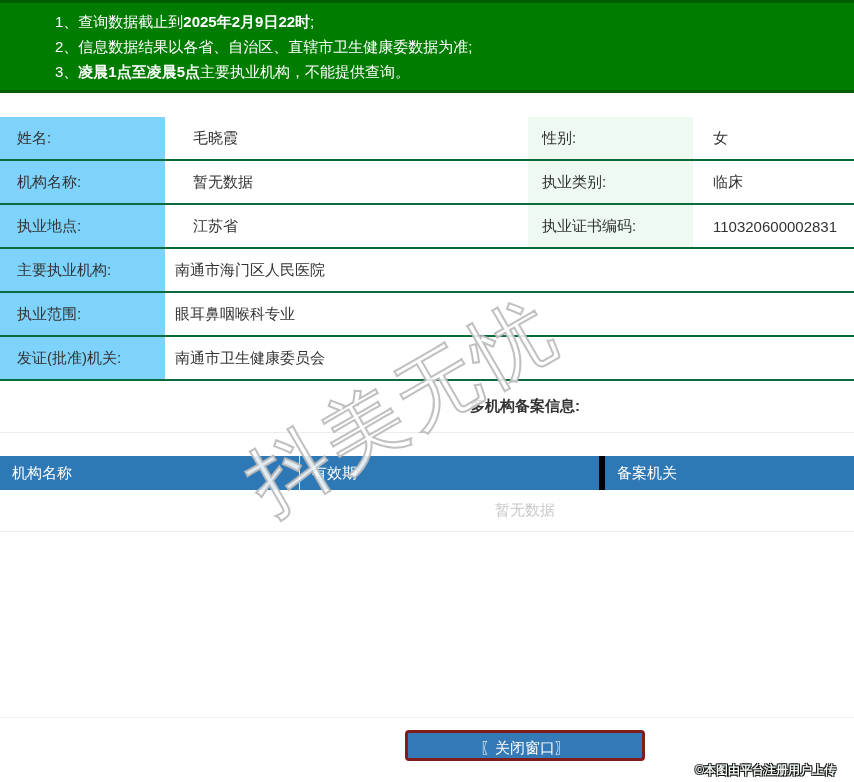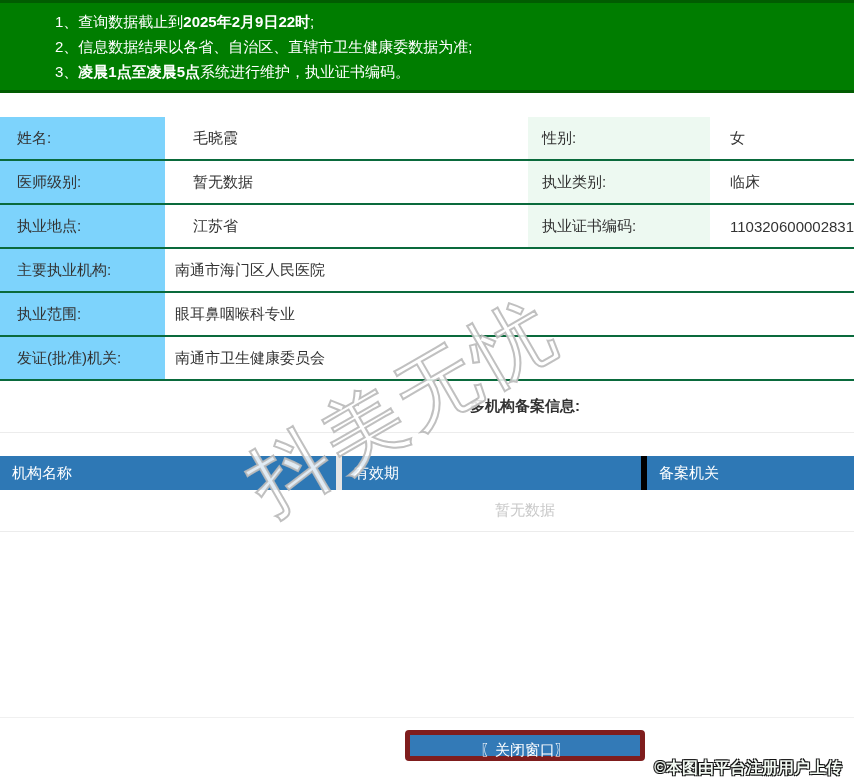--- a/index.html
+++ b/index.html
@@ -123,7 +123,7 @@
       <span>2、</span><span>信息数据结果以各省、自治区、直辖市卫生健康委数据为准;</span><span class="seg-bold"></span><span></span>
     </div>
     <div class="notice-line">
-      <span>3、</span><span></span><span class="seg-bold">凌晨1点至凌晨5点</span><span>系统进行维护，执业证书编码。</span>
+      <span>3、</span><span></span><span class="seg-bold">凌晨1点至凌晨5点</span><span>主要执业机构，不能提供查询。</span>
     </div>
   </div>
 

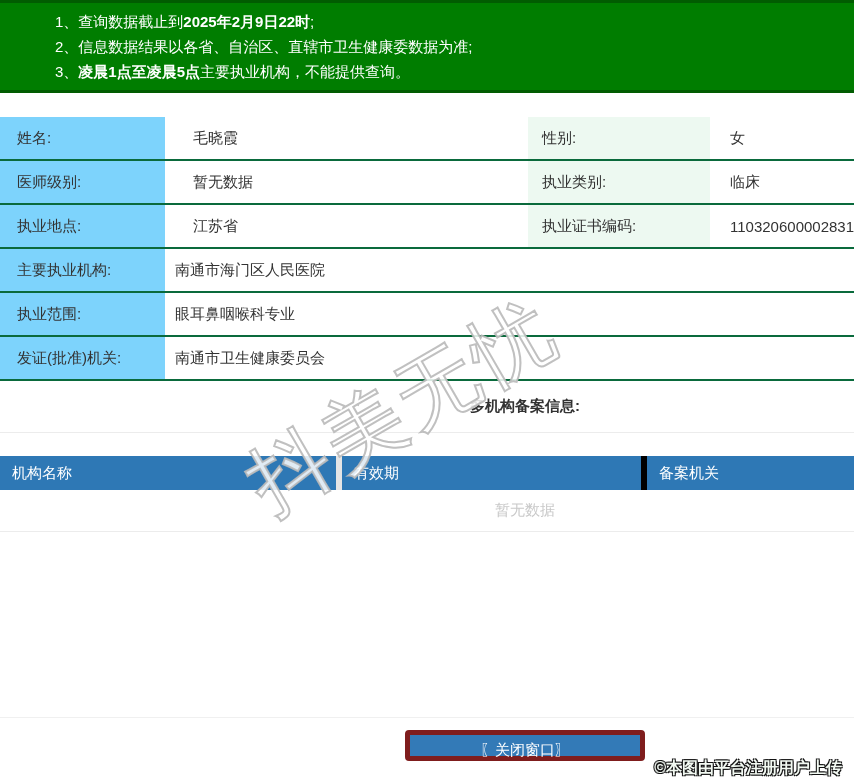--- a/index.html
+++ b/index.html
@@ -37,7 +37,7 @@
   .cell { display: flex; align-items: center; }
   .cell-label1 { width: 165px; background: #7dd3fc; padding-left: 17px; }
   .cell-value1 { width: 363px; padding-left: 28px; }
-  .cell-label2 { width: 182px; background: #edf9f1; padding-left: 14px; }
+  .cell-label2 { width: 165px; background: #edf9f1; padding-left: 14px; }
   .cell-value2 { flex: 1; padding-left: 20px; }
   .cell-value-wide { flex: 1; padding-left: 10px; }
 

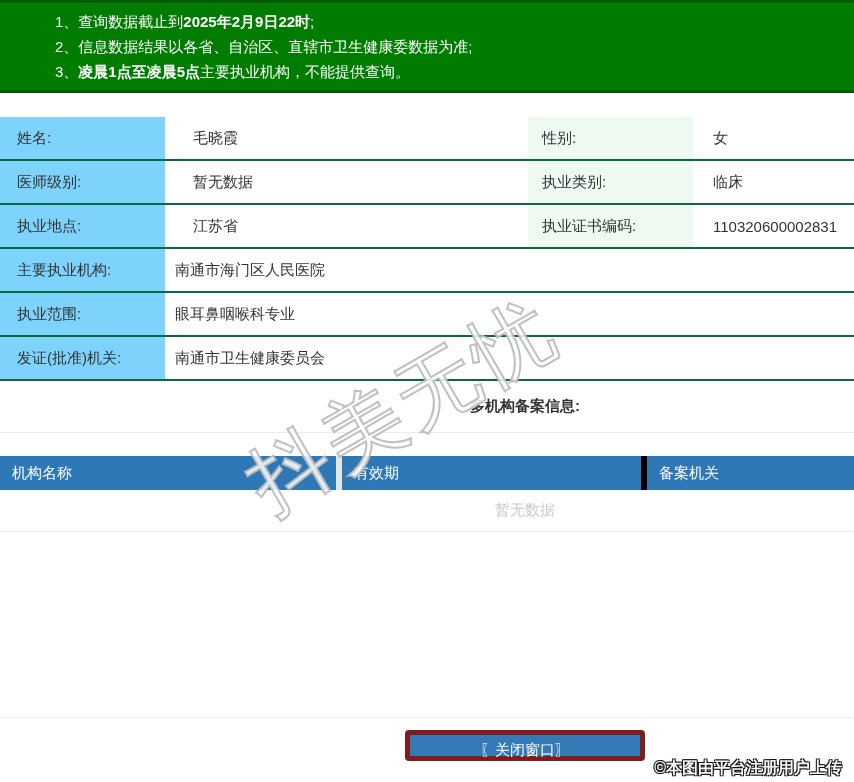--- a/index.html
+++ b/index.html
@@ -137,7 +137,7 @@
     </div>
 
     <div class="info-row">
-      <div class="cell cell-label1">医师级别:</div>
+      <div class="cell cell-label1">机构名称:</div>
       <div class="cell cell-value1">暂无数据</div>
       <div class="cell cell-label2">执业类别:</div>
       <div class="cell cell-value2">临床</div>

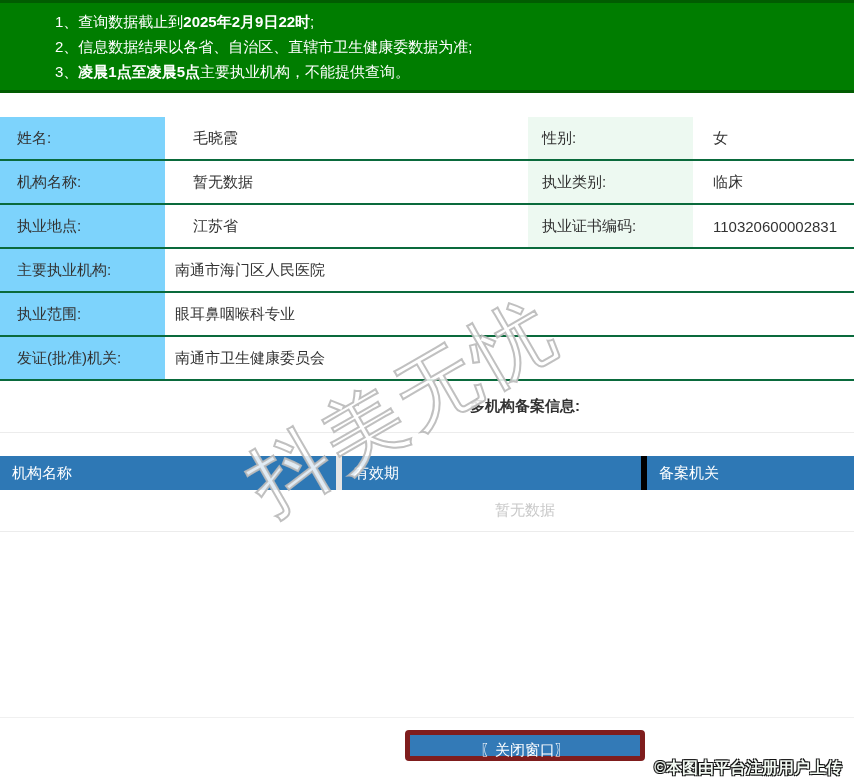--- a/index.html
+++ b/index.html
@@ -58,7 +58,7 @@
     color: #ffffff; font-size: 15px;
   }
   .backup-col { display: flex; align-items: center; padding-left: 12px; }
-  .backup-col-1 { width: 342px; border-right: 6px solid #e5e5e5; }
+  .backup-col-1 { width: 300px; border-right: 1px solid #e5e5e5; }
   .backup-col-2 { width: 305px; border-right: 6px solid #000000; }
   .backup-col-3 { flex: 1; }
   .empty-row {

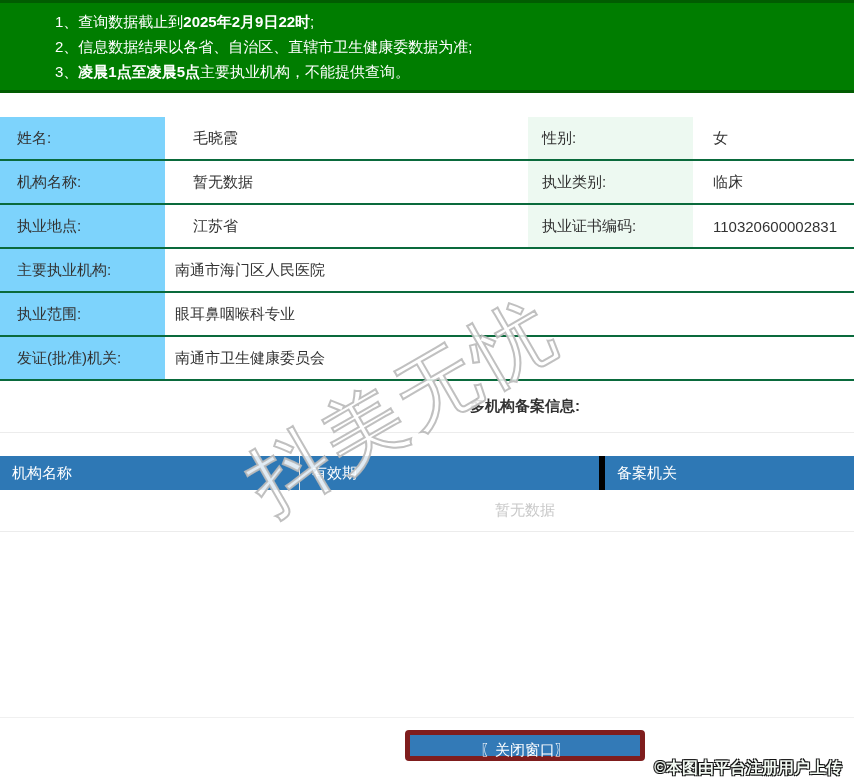--- a/index.html
+++ b/index.html
@@ -79,7 +79,7 @@
     margin-top: 12px;
     width: 240px; height: 31px; line-height: 29px;
     background: #337ab7;
-    border: 5px solid #7f1d1d;
+    border: 3px solid #7f1d1d;
     border-radius: 4px;
     color: #ffffff; font-size: 15px;
     text-align: center;

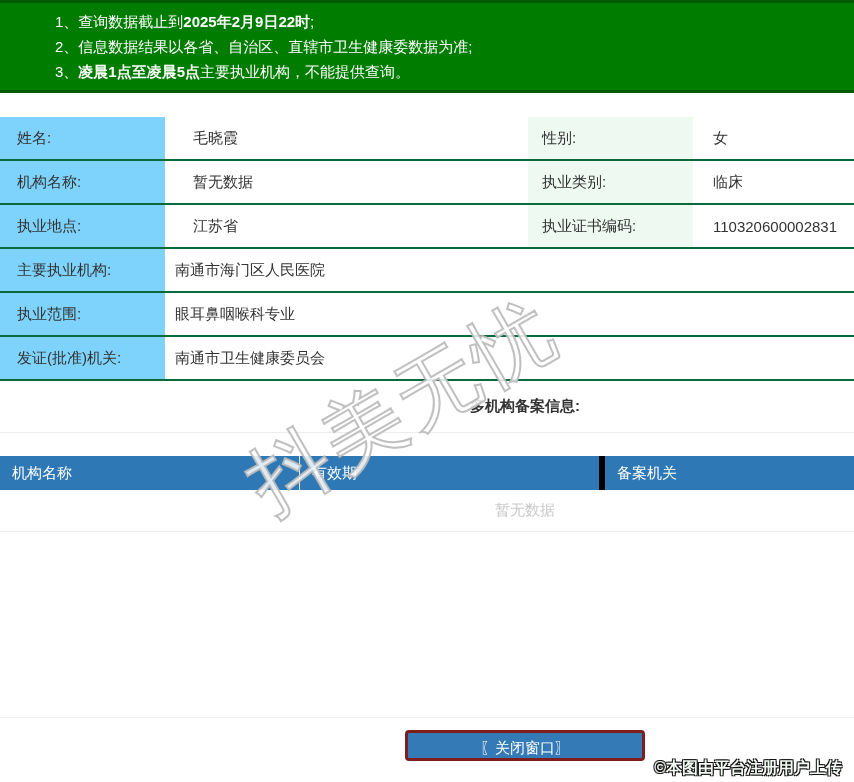--- a/index.html
+++ b/index.html
@@ -88,8 +88,8 @@
   }
   .copyright {
     position: absolute;
-    right: 12px; bottom: 3px;
-    font-size: 16px; font-weight: bold;
+    right: 18px; bottom: 3px;
+    font-size: 12px; font-weight: bold;
     color: #f2f9f2;
     text-shadow: -1px -1px 0 #111, 1px -1px 0 #111, -1px 1px 0 #111, 1px 1px 0 #111;
     z-index: 60;

